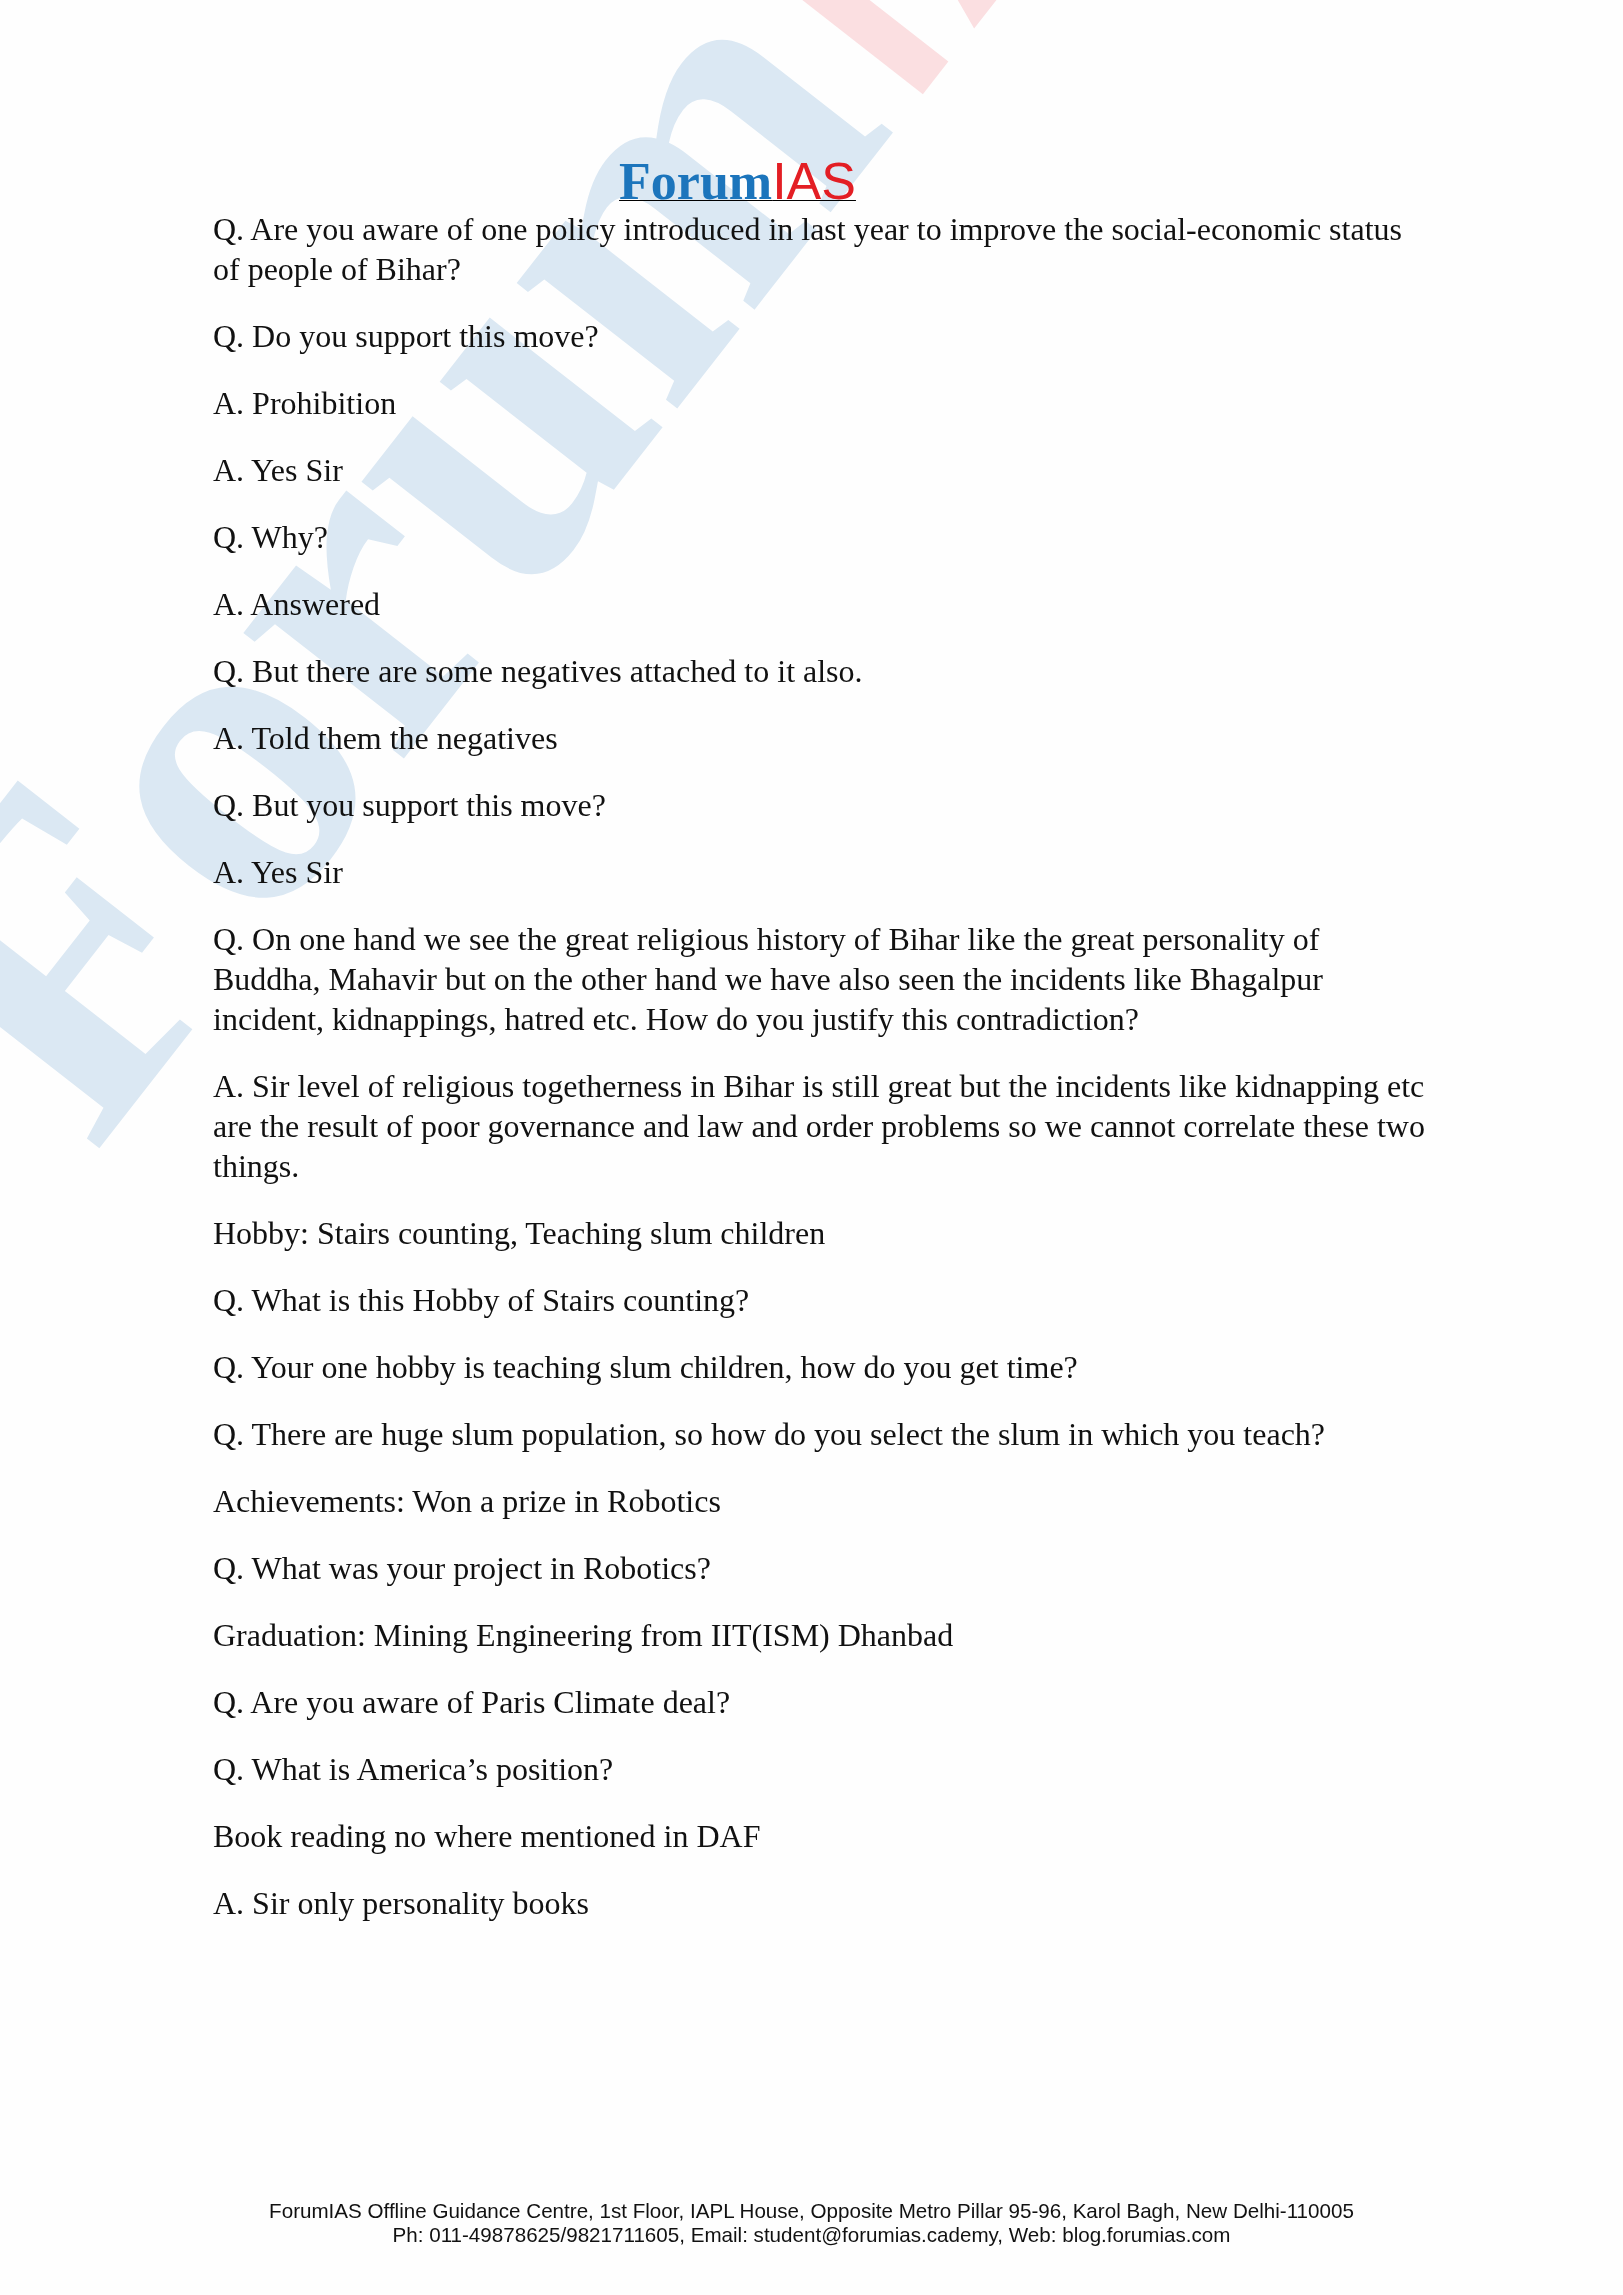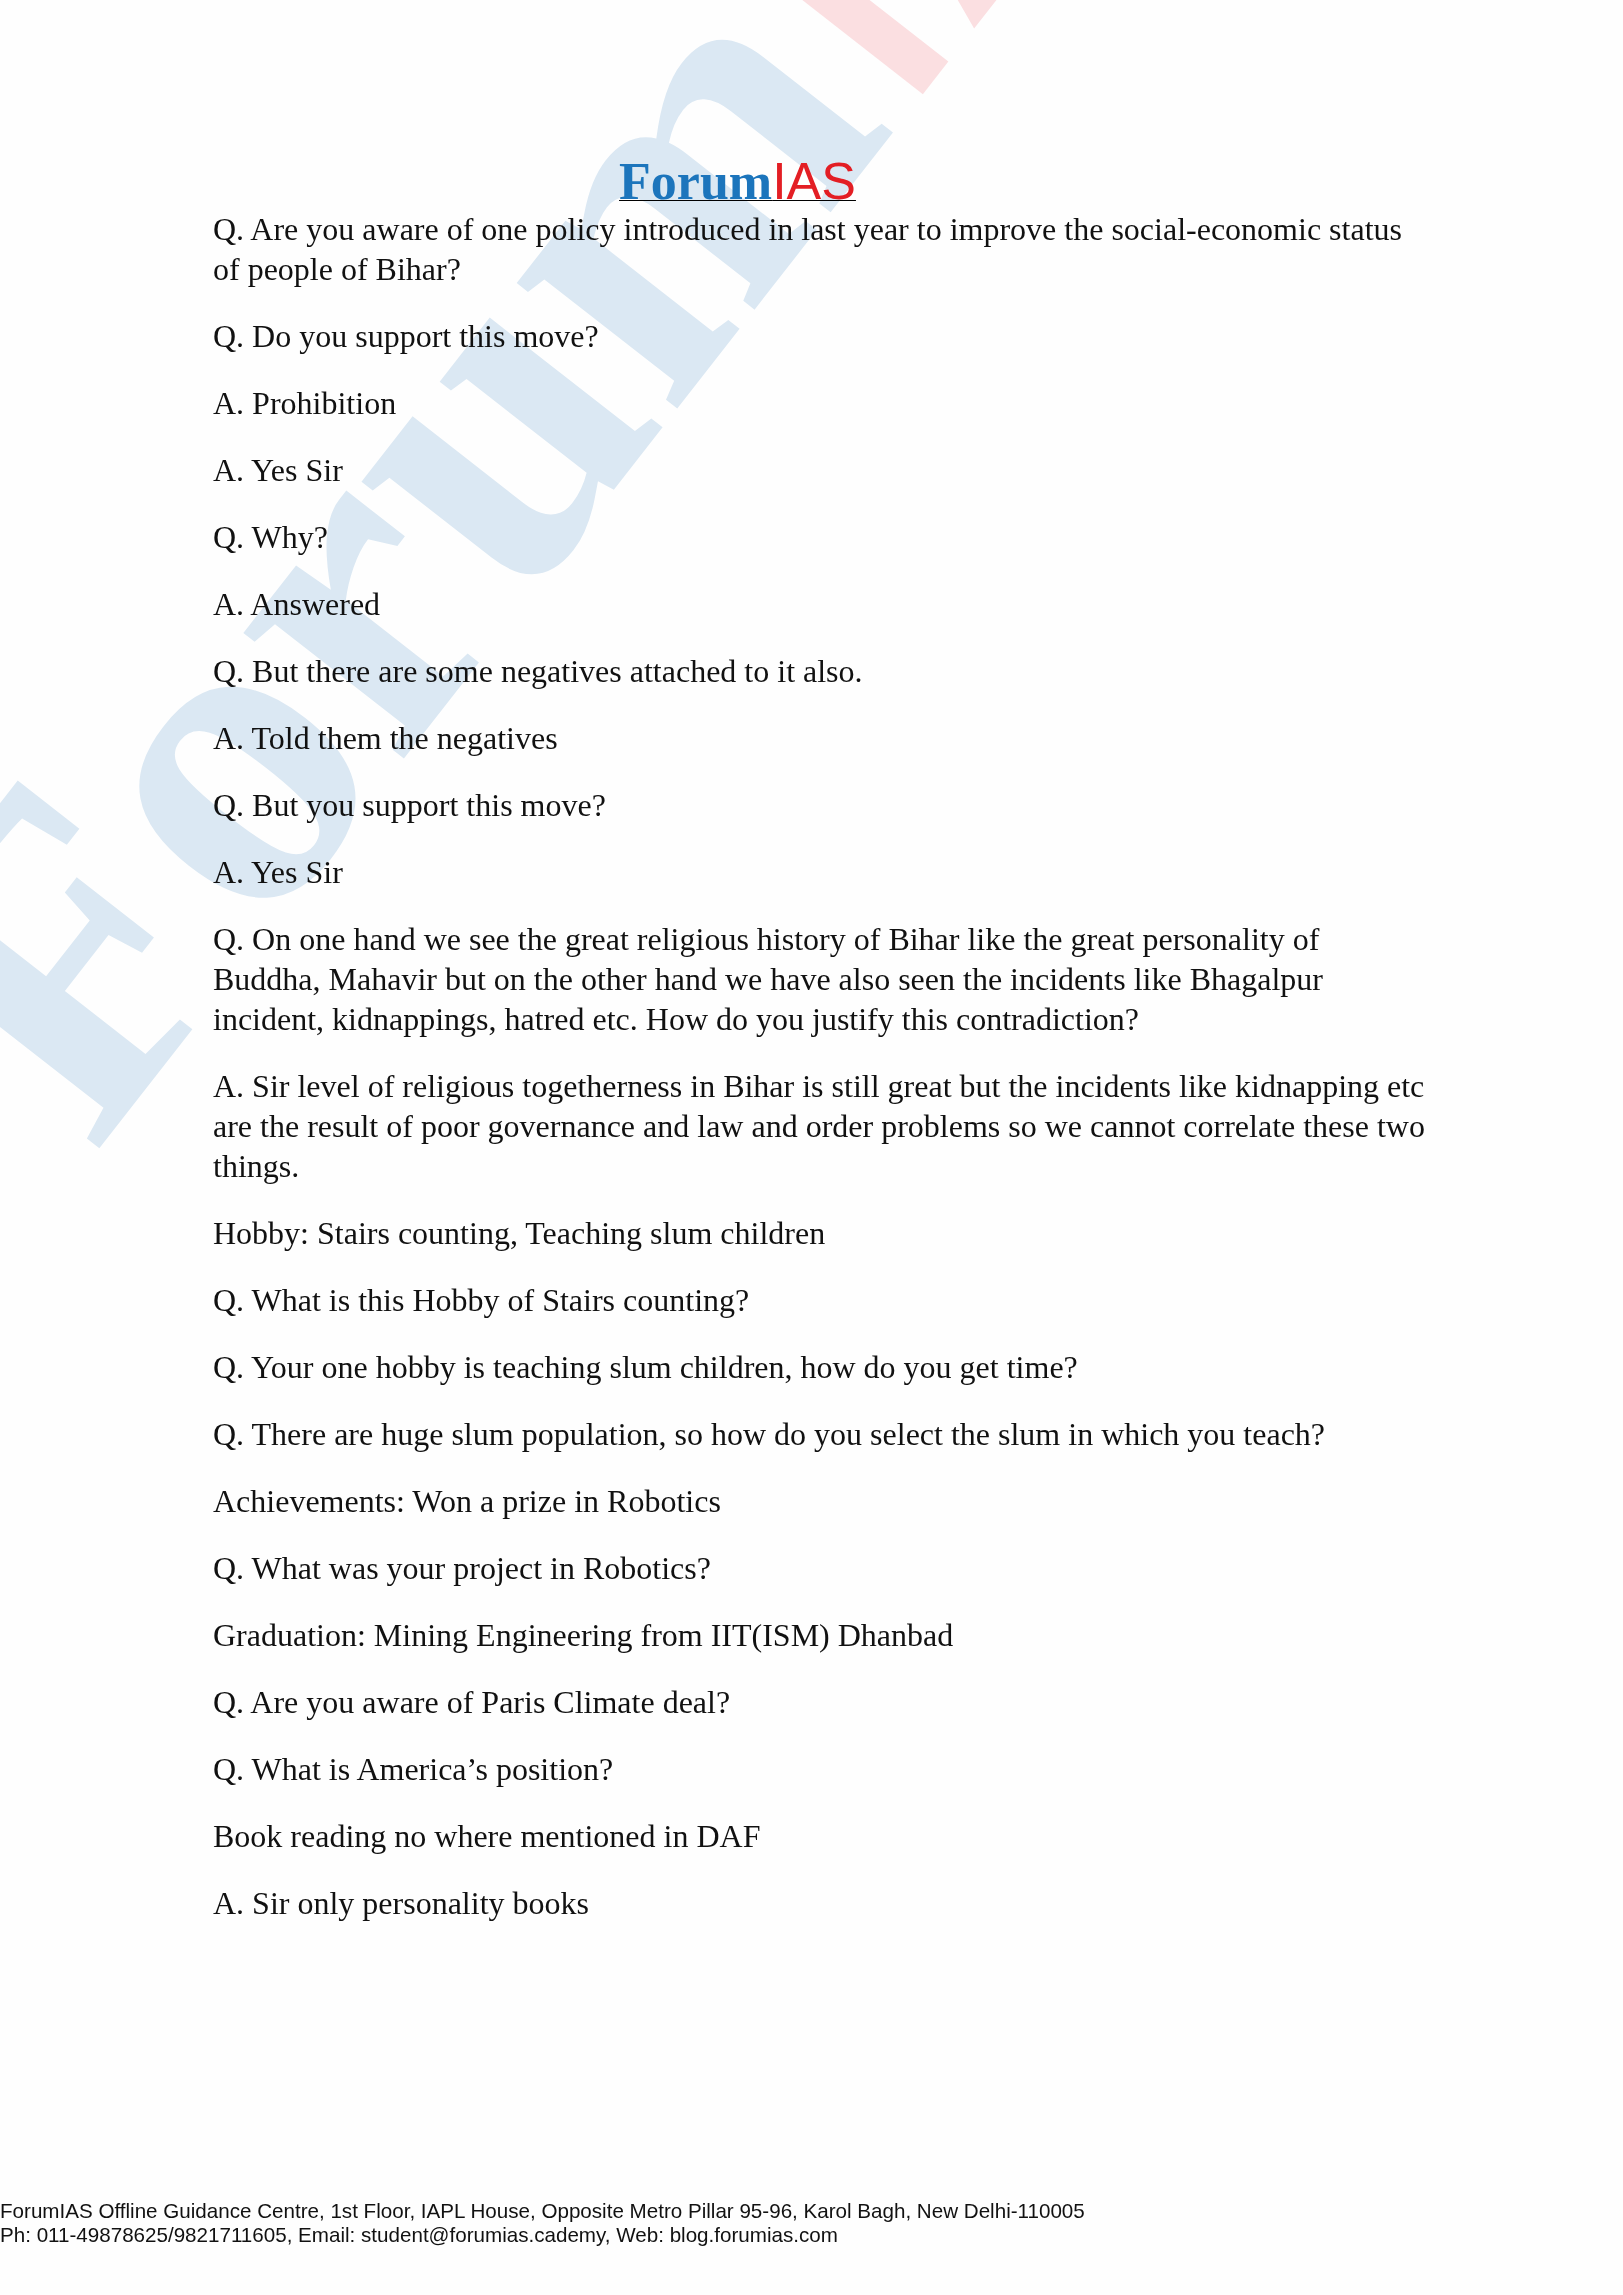--- a/index.html
+++ b/index.html
@@ -81,6 +81,7 @@
       top: 2199px;
       left: 0;
       width: 1623px;
+      text-align: center;
       z-index: 2;
       font-family: "Liberation Sans", "DejaVu Sans", sans-serif;
       font-size: 20.6px;

